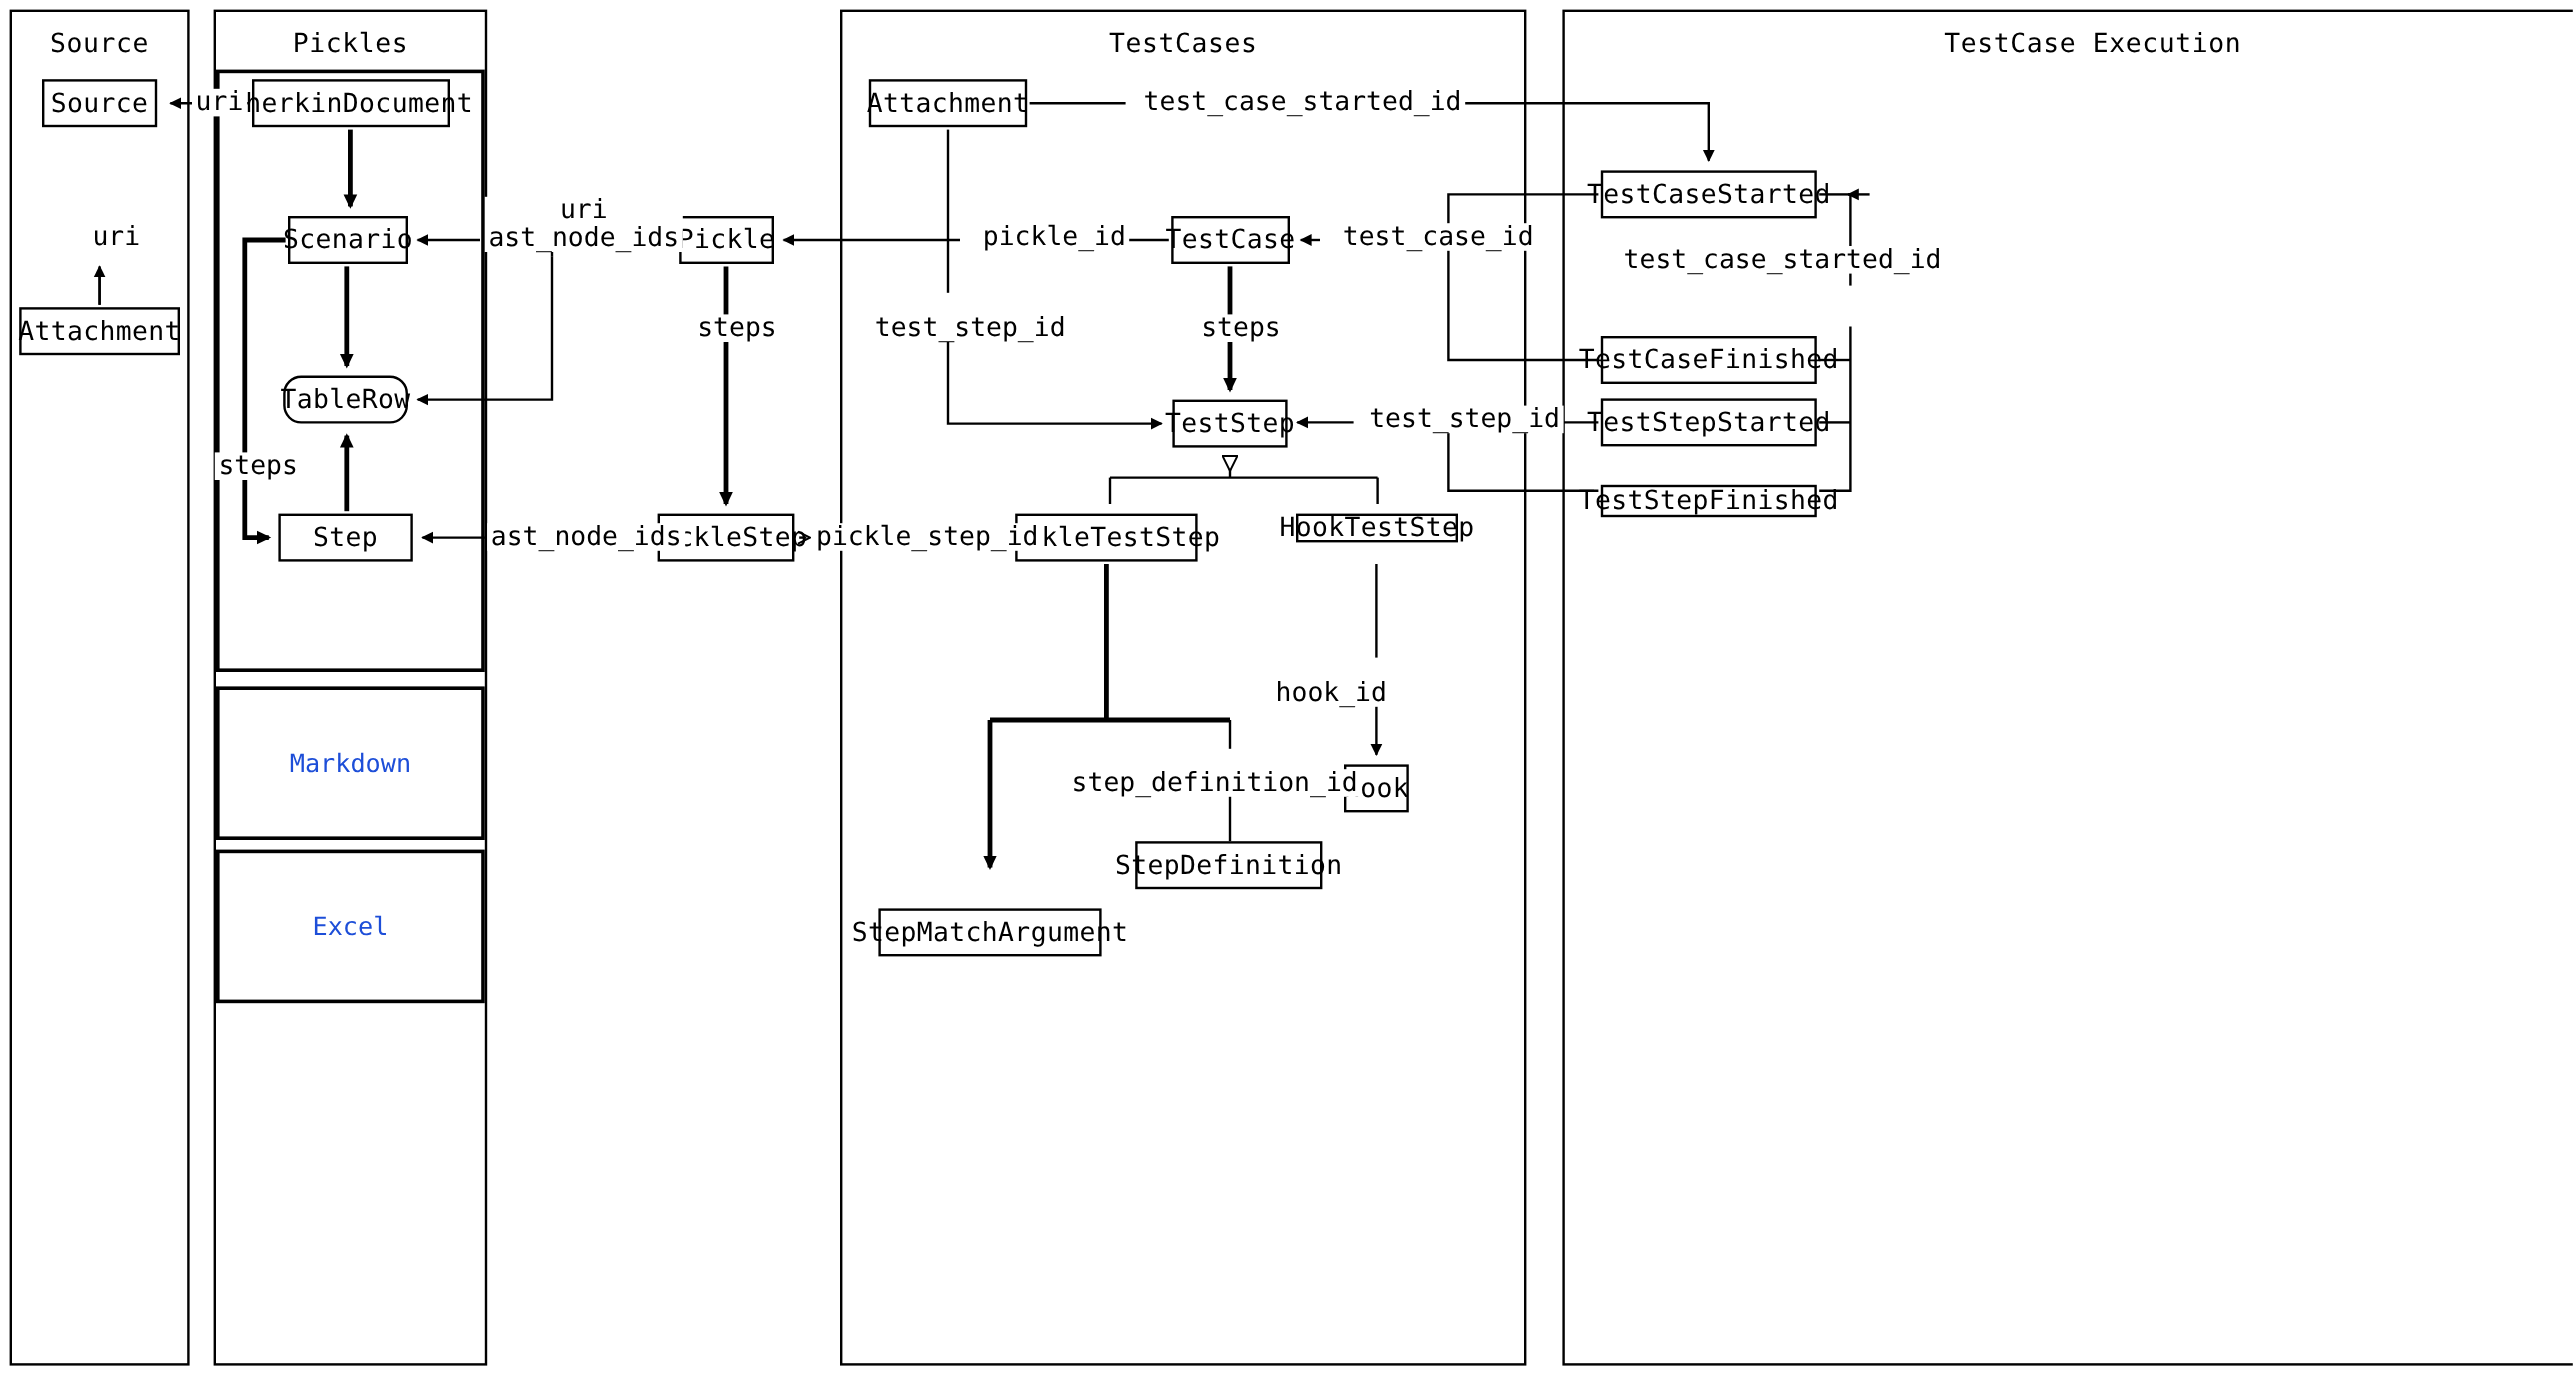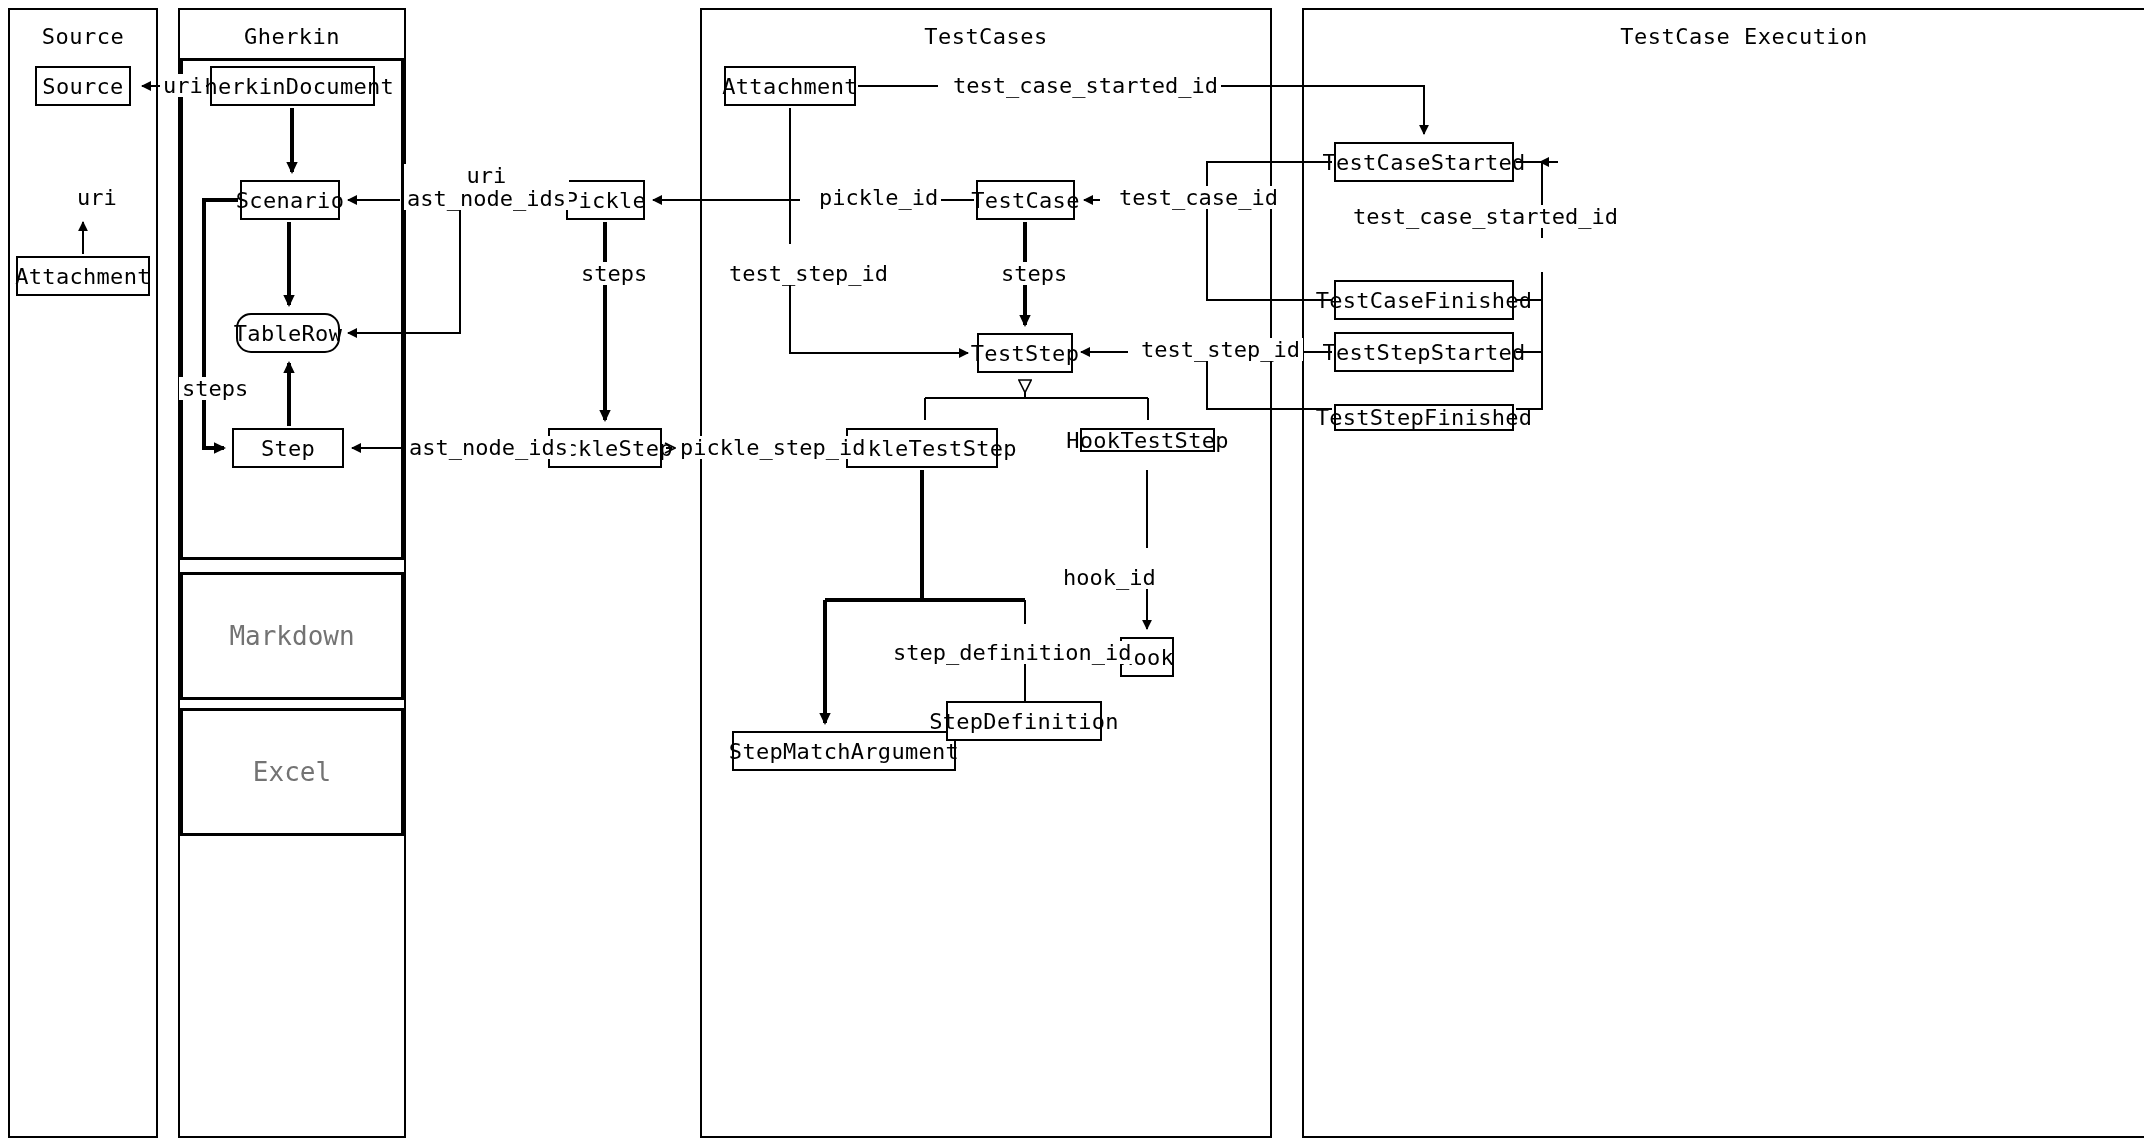--- a/index.html
+++ b/index.html
@@ -116,7 +116,7 @@
     <div class="group-title">Source</div>
   </div>
   <div class="group" style="left:178px;top:8px;width:228px;height:1130px;">
-    <div class="group-title">Gherkin</div>
+    <div class="group-title">Pickles</div>
   </div>
   <div class="group" style="left:700px;top:8px;width:572px;height:1130px;">
     <div class="group-title">TestCases</div>

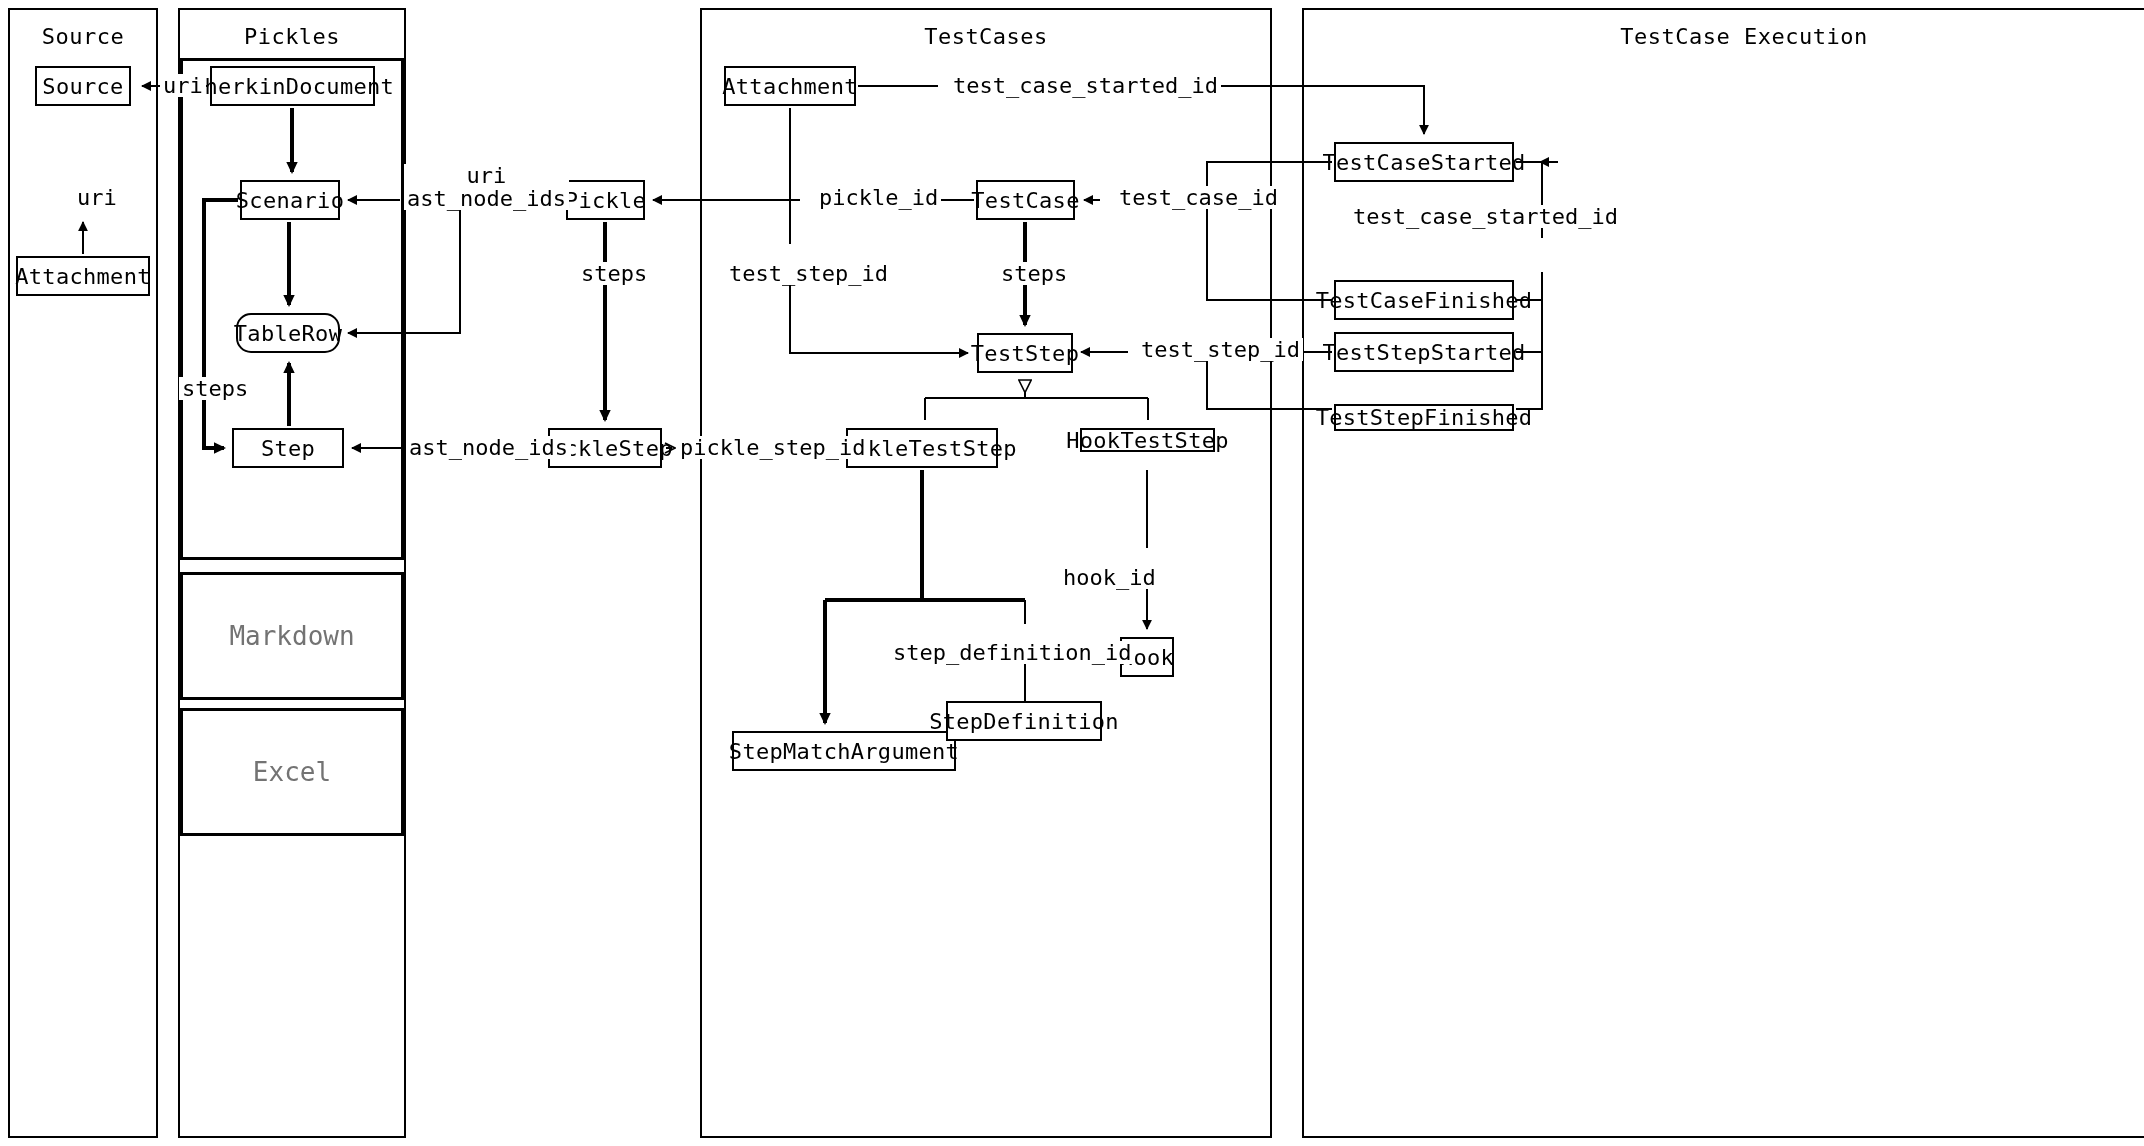--- a/index.html
+++ b/index.html
@@ -13,7 +13,7 @@
         display:flex;align-items:center;justify-content:center;font-size:22px;color:#000;
         white-space:nowrap;letter-spacing:0.3px;}
   .plain{position:absolute;border:2px solid #000;background:#ffffff;box-sizing:border-box;
-         display:flex;align-items:center;justify-content:center;font-size:26px;color:#737373;}
+         display:flex;align-items:center;justify-content:center;font-size:21px;color:#1d4ed8;}
   .lbl{position:absolute;background:#ffffff;font-size:22px;color:#000;
        white-space:nowrap;padding:0 3px;line-height:1.05;text-align:center;}
 </style>

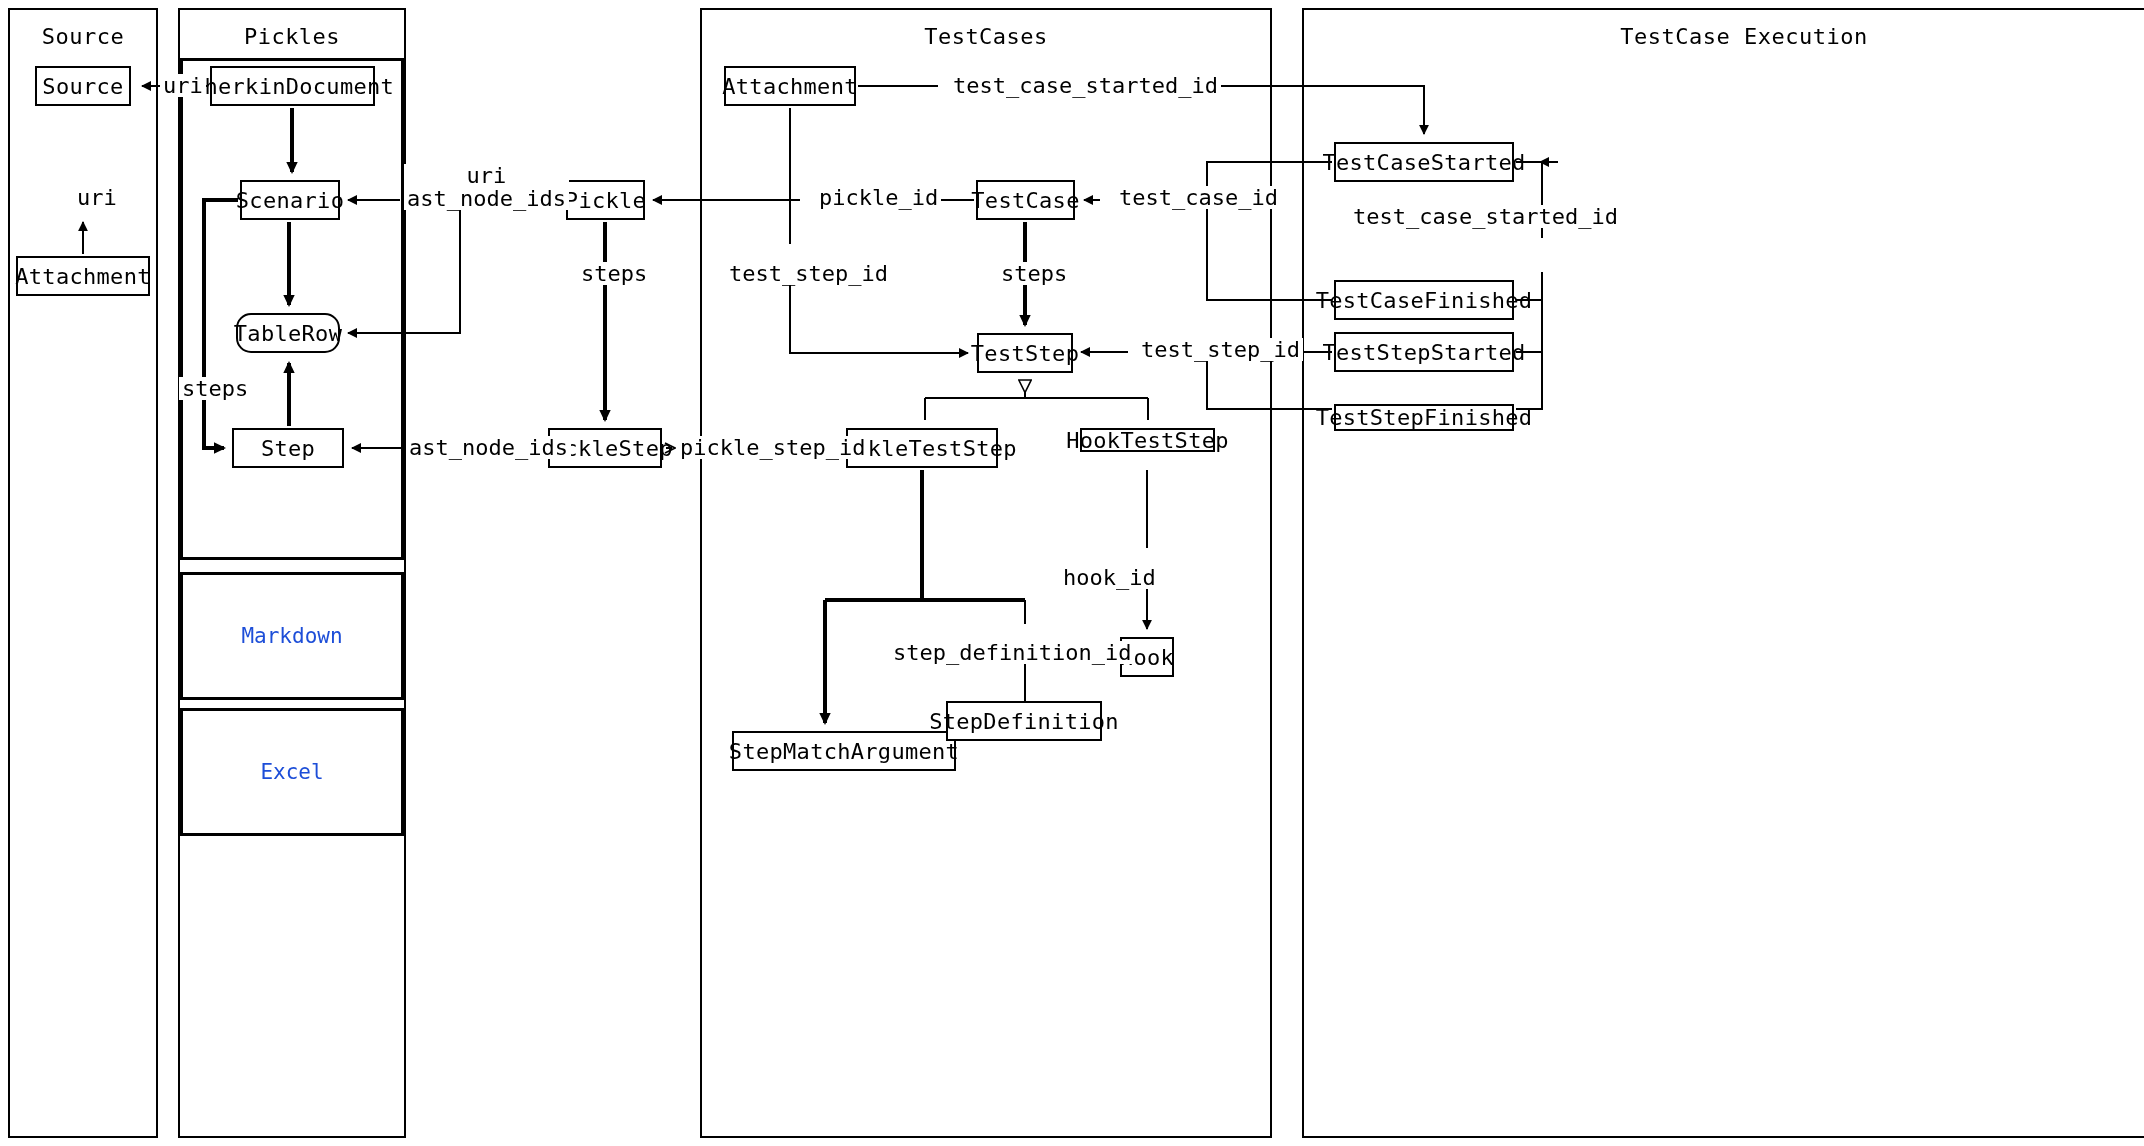--- a/index.html
+++ b/index.html
@@ -189,7 +189,7 @@
     <span>Hook</span>
     </div>
 
-  <div class="node" style="left:732px;top:731px;width:224px;height:40px;text-align:right;">
+  <div class="node" style="left:732px;top:757px;width:186px;height:40px;text-align:right;">
     <span>StepMatchArgument</span>
     </div>
 

